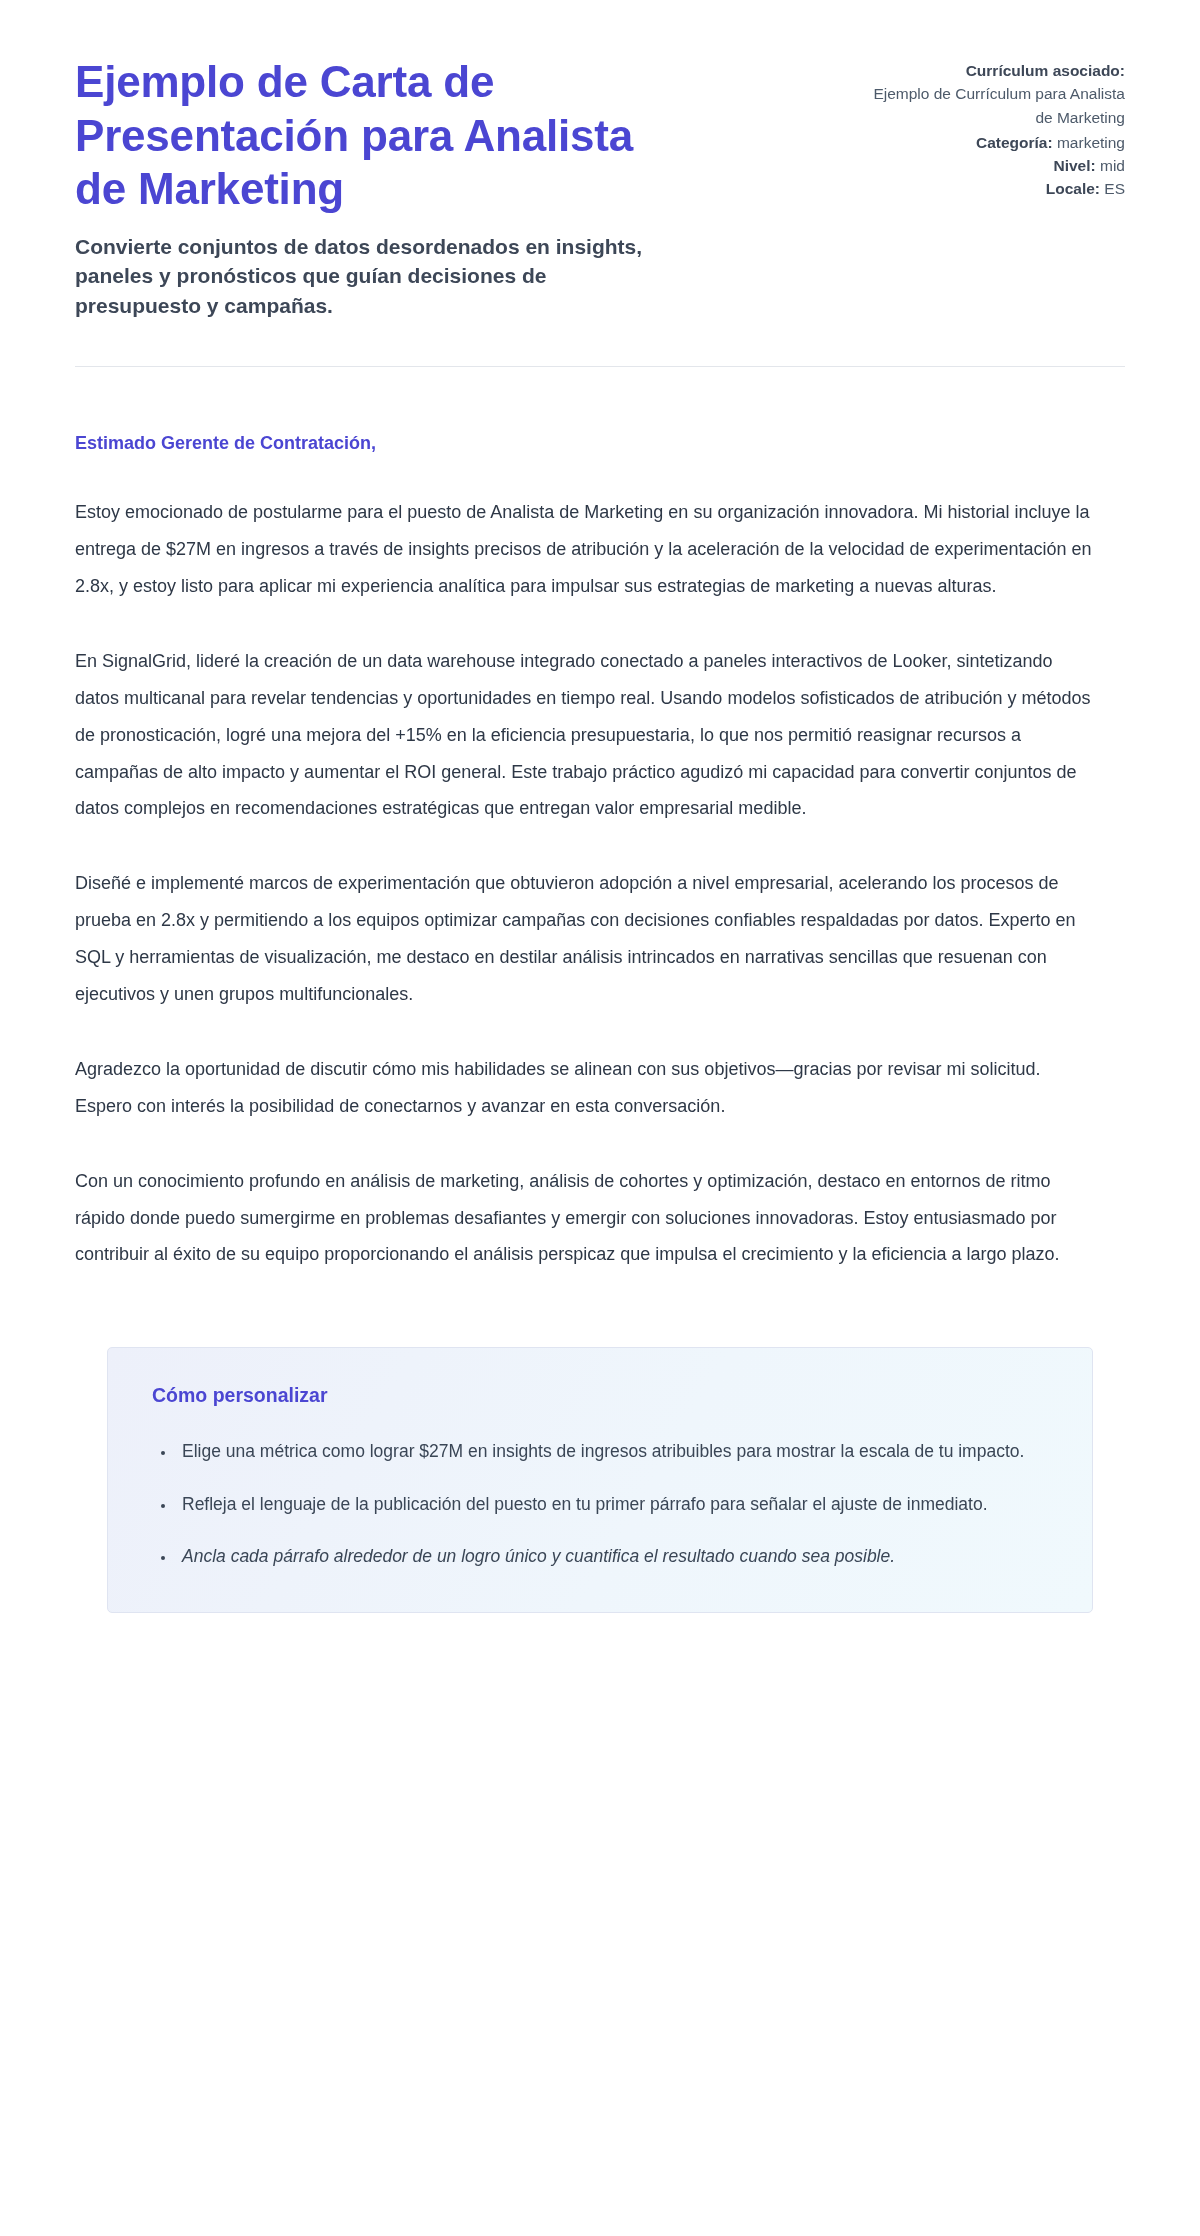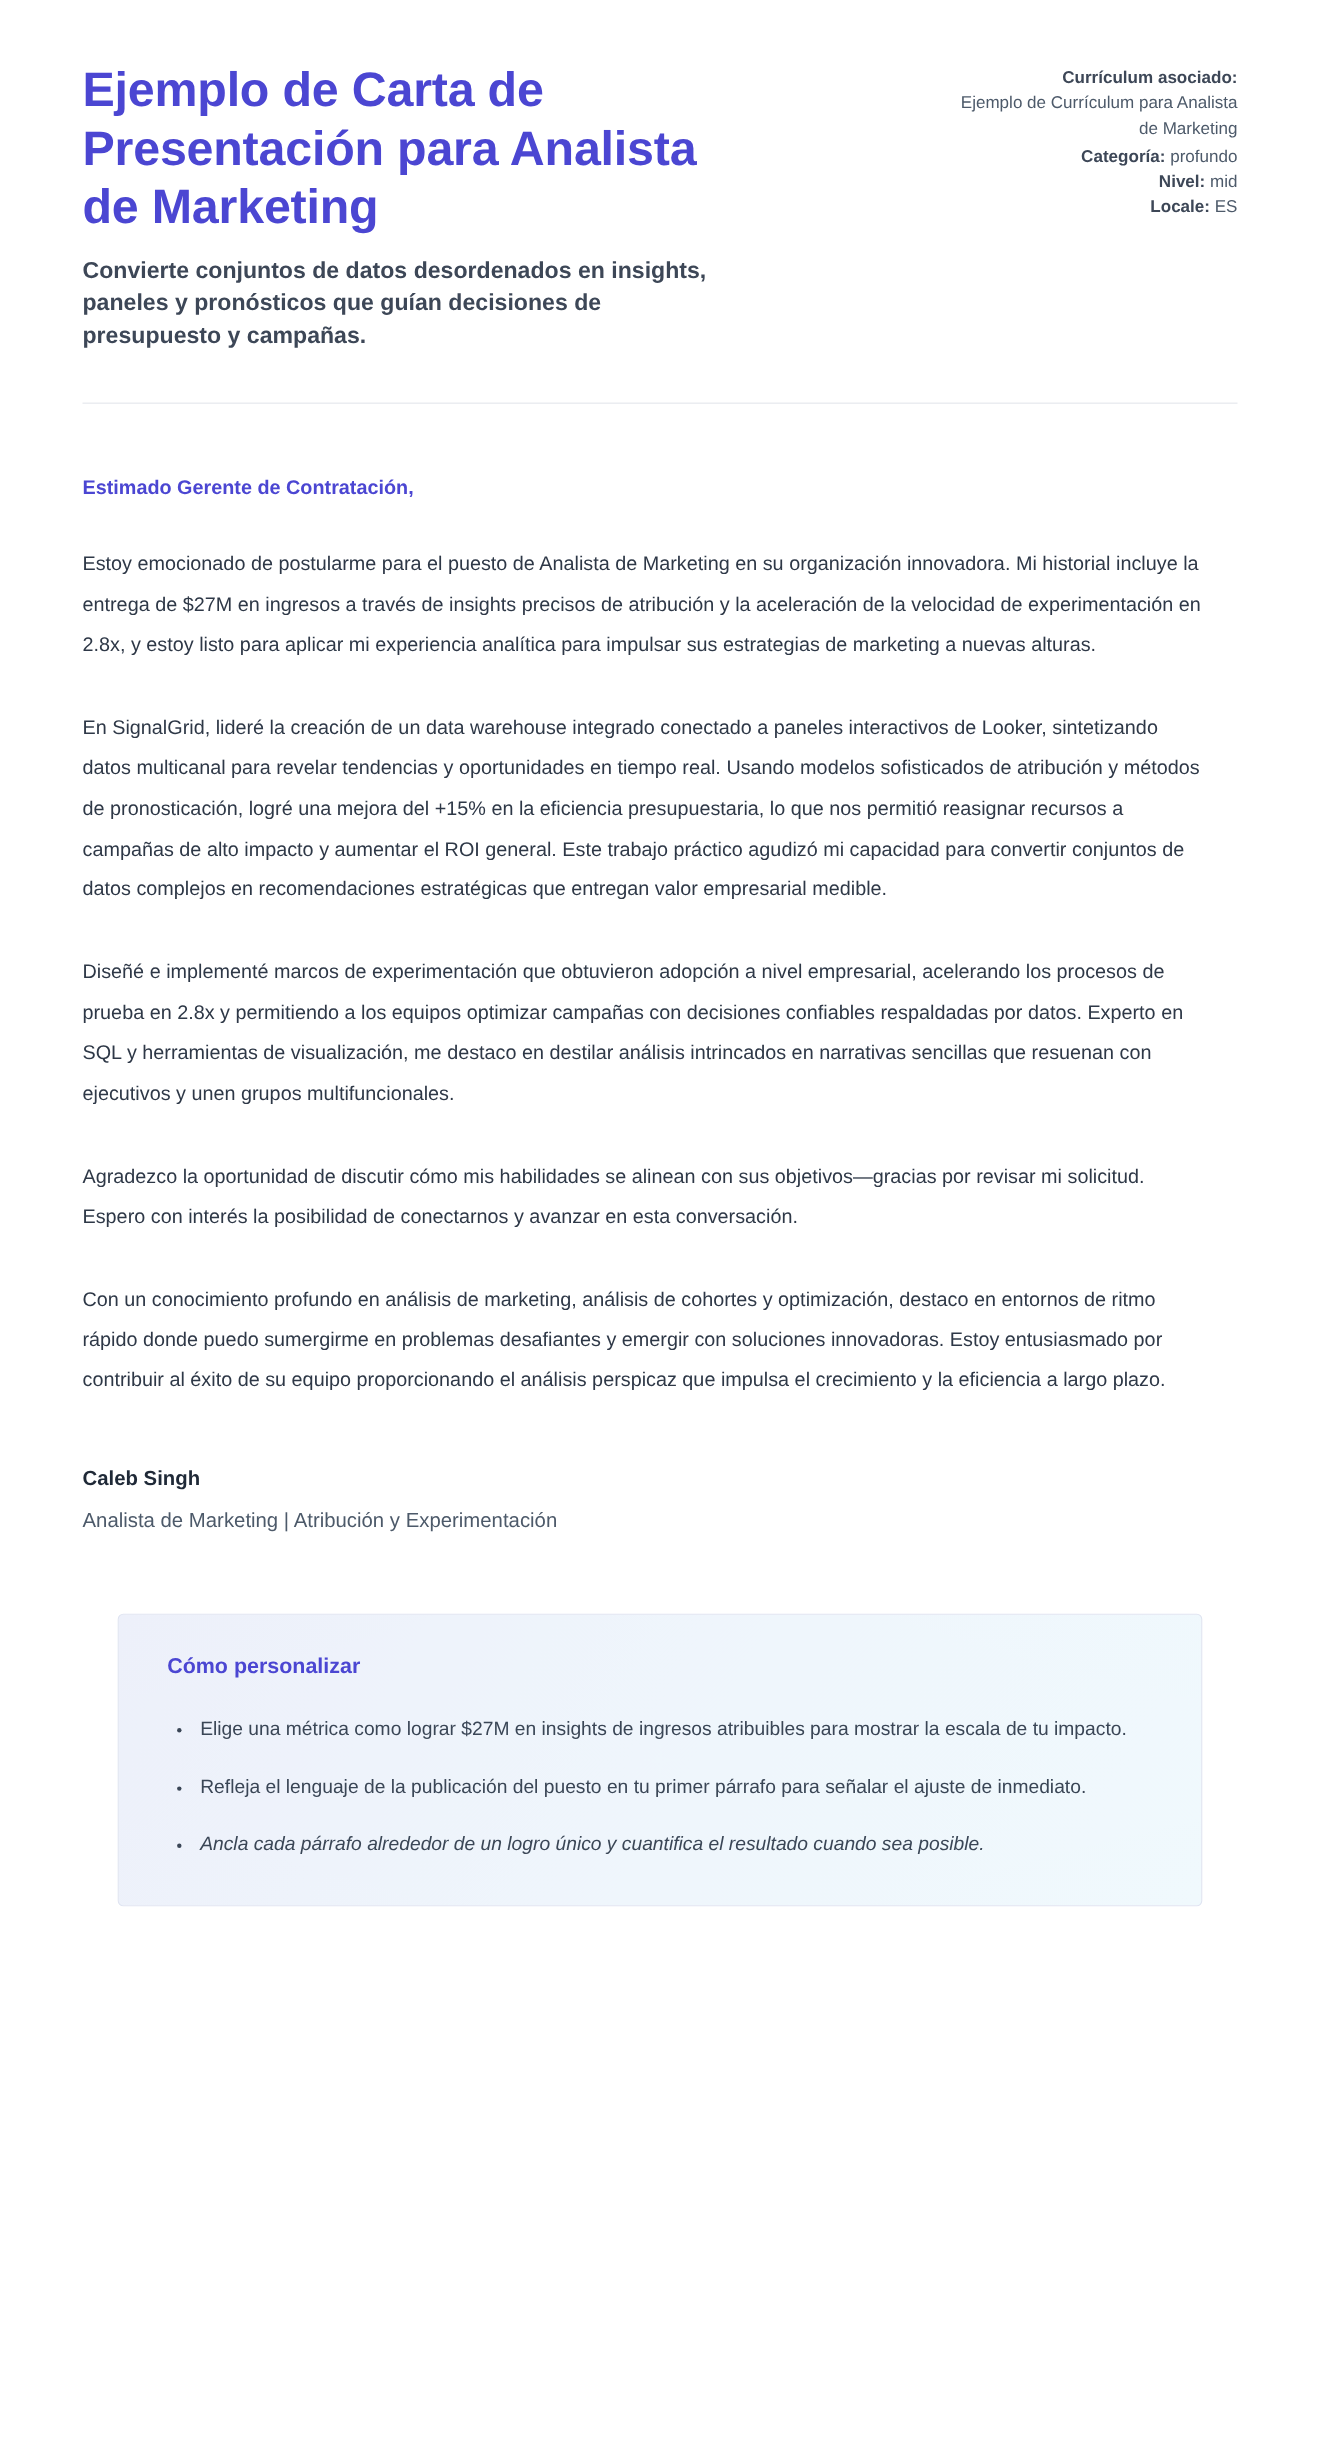--- a/index.html
+++ b/index.html
@@ -154,7 +154,7 @@
       <div class="meta-value-block">Ejemplo de Currículum para Analista de Marketing</div>
       <div class="meta-row">
         <span class="meta-label">Categoría:</span>
-        <span>profundo</span>
+        <span>marketing</span>
       </div>
       <div class="meta-row">
         <span class="meta-label">Nivel:</span>

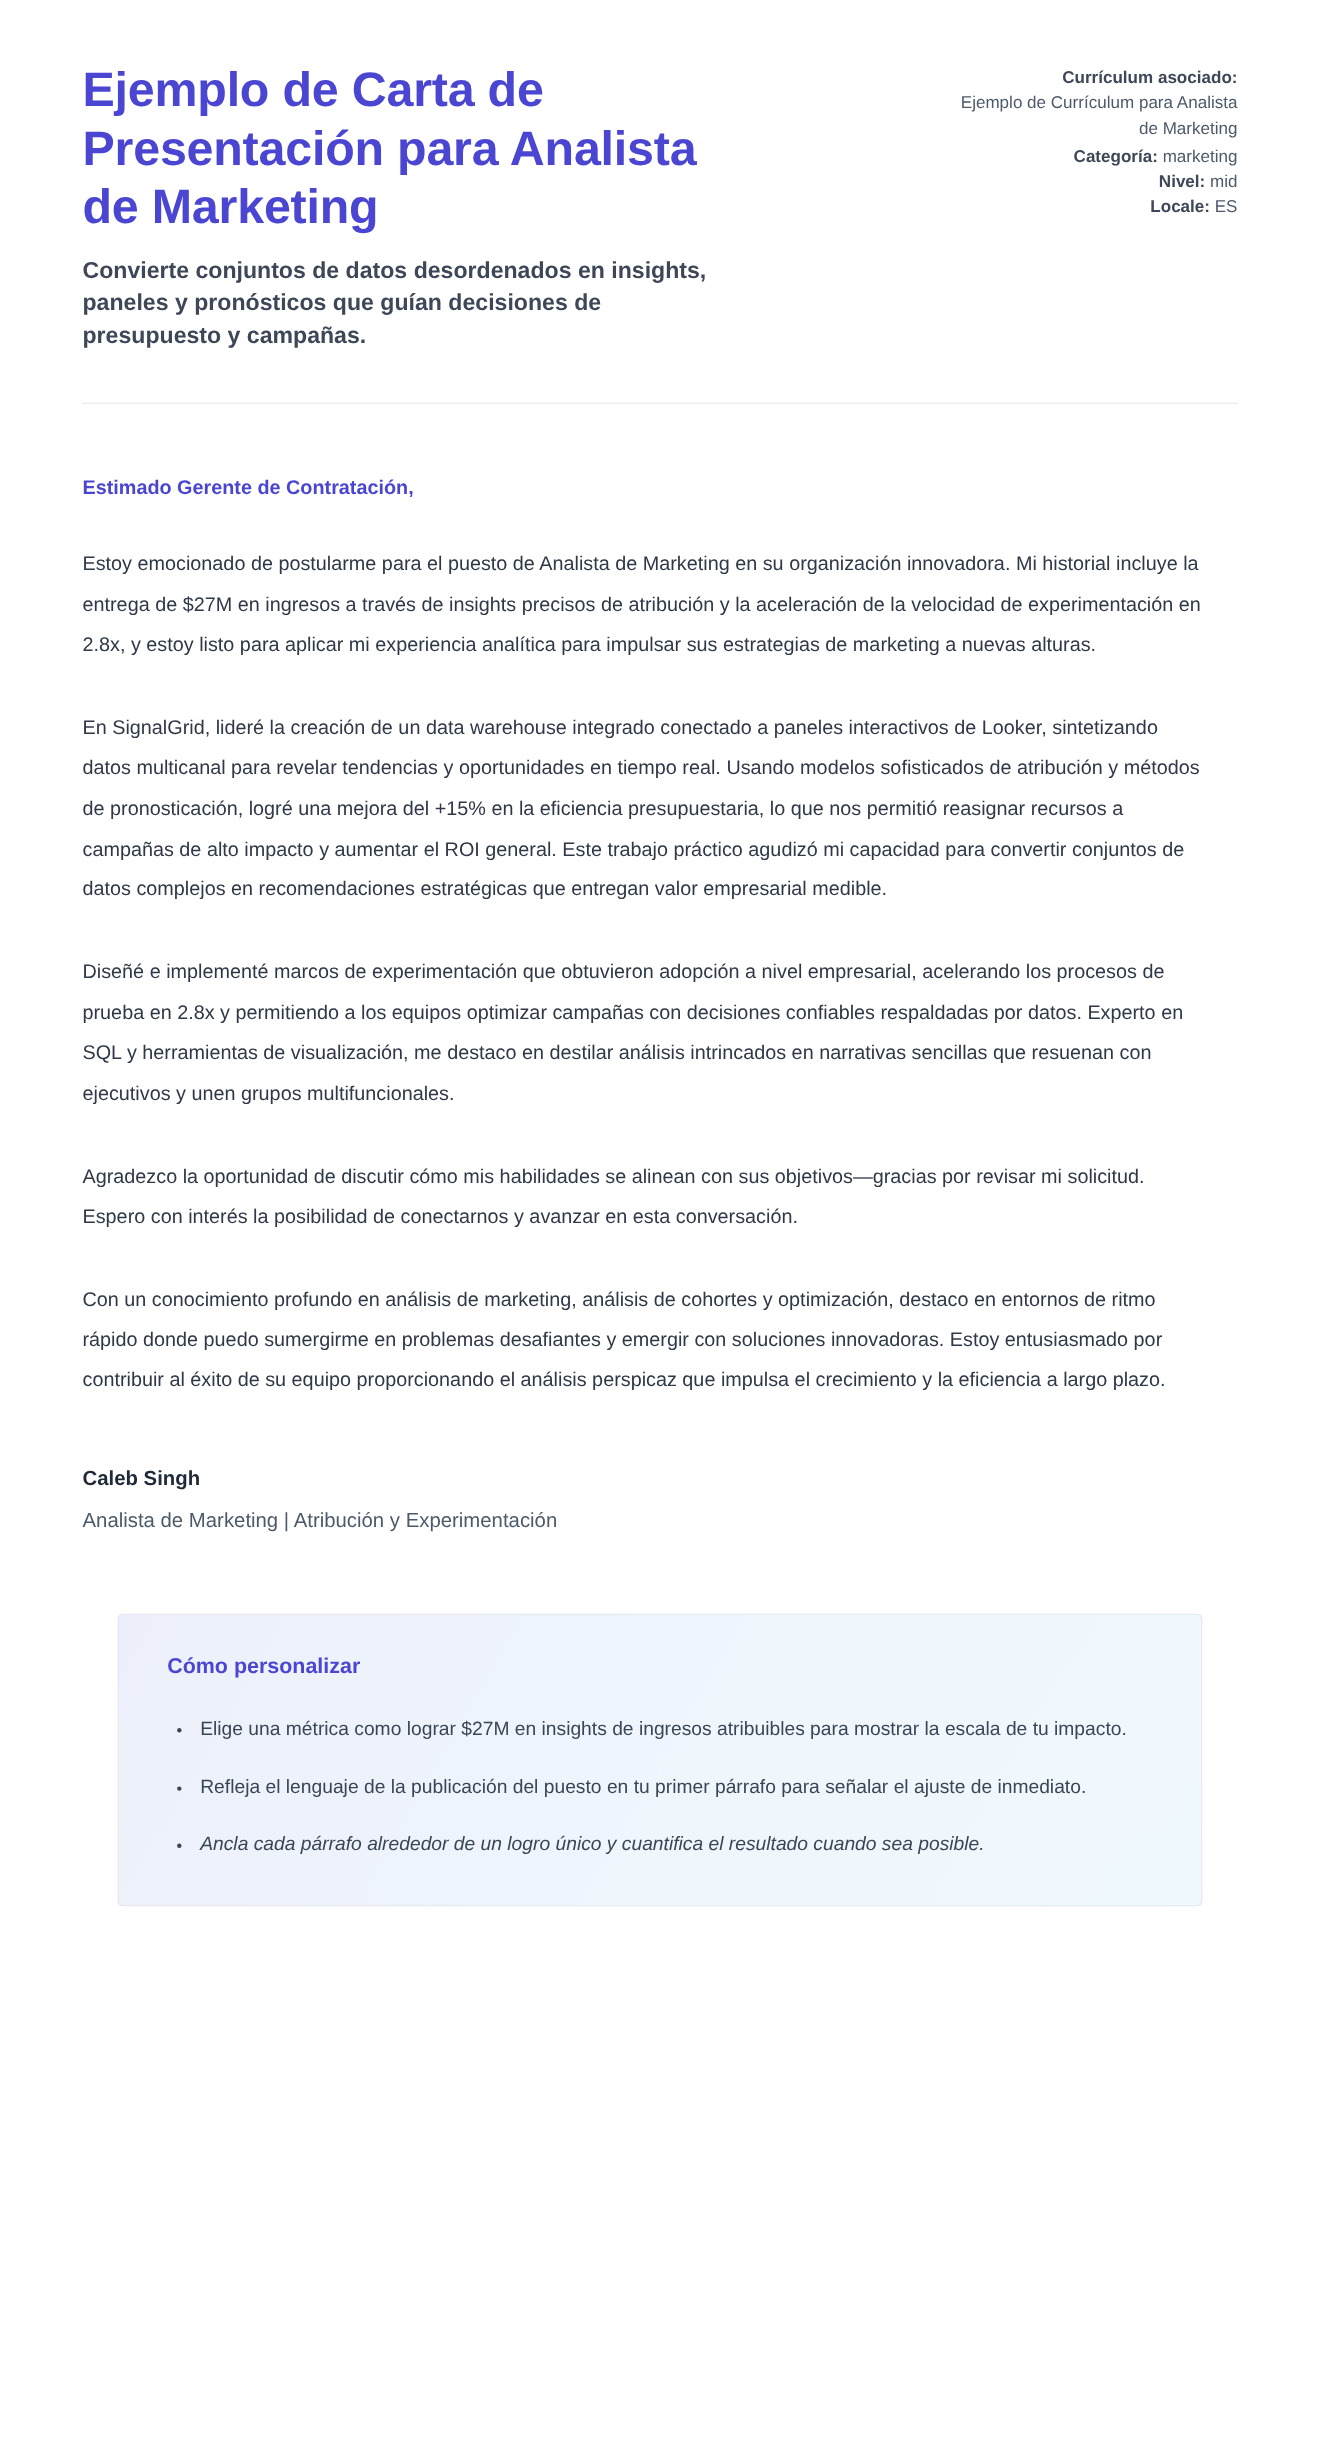--- a/index.html
+++ b/index.html
@@ -179,10 +179,6 @@
     <p class="letter-paragraph">Con un conocimiento profundo en análisis de marketing, análisis de cohortes y optimización, destaco en entornos de ritmo rápido donde puedo sumergirme en problemas desafiantes y emergir con soluciones innovadoras. Estoy entusiasmado por contribuir al éxito de su equipo proporcionando el análisis perspicaz que impulsa el crecimiento y la eficiencia a largo plazo.</p>
   </div>
 
-  <div class="signature">
-    <p class="signature-name">Caleb Singh</p>
-    <p class="signature-role">Analista de Marketing | Atribución y Experimentación</p>
-  </div>
 
 
   <div class="tips-box">

